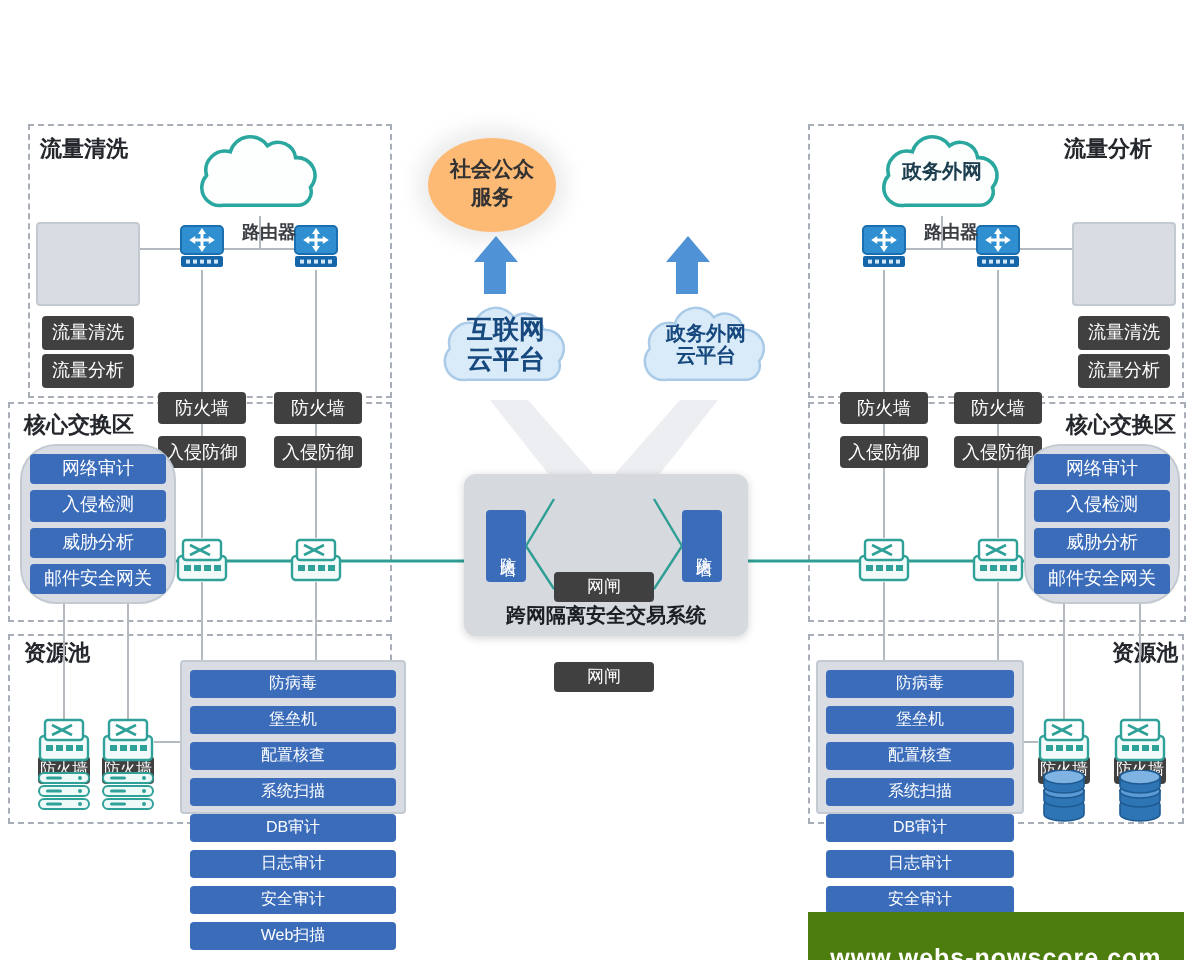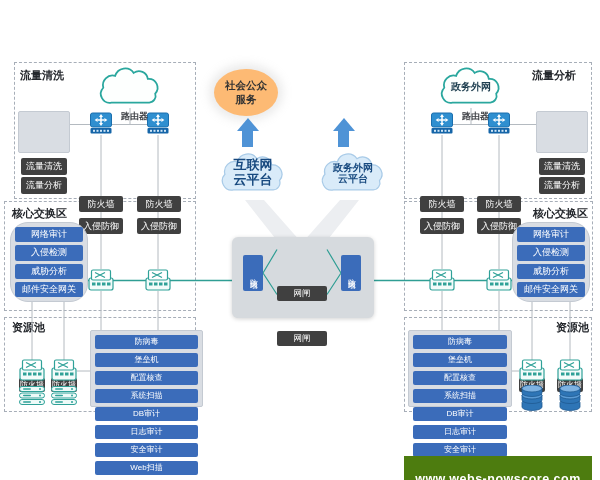--- a/index.html
+++ b/index.html
@@ -286,6 +286,7 @@
     <div class="bb" style="left:45px;top:50px;width:50px;height:15px;font-size:8.5px;">网闸</div>
     <div class="fwv" style="left:11px;top:18px;width:20px;height:36px;">防火墙</div>
     <div class="fwv" style="left:109px;top:18px;width:20px;height:36px;">防火墙</div>
+    <div class="syslabel">跨网隔离安全交易系统</div>
   </div>
 
   <div class="banner" style="left:404px;top:456px;width:188px;height:46px;background:#4d7c0f;font-size:12.5px;">www.webs-nowscore.com</div>

